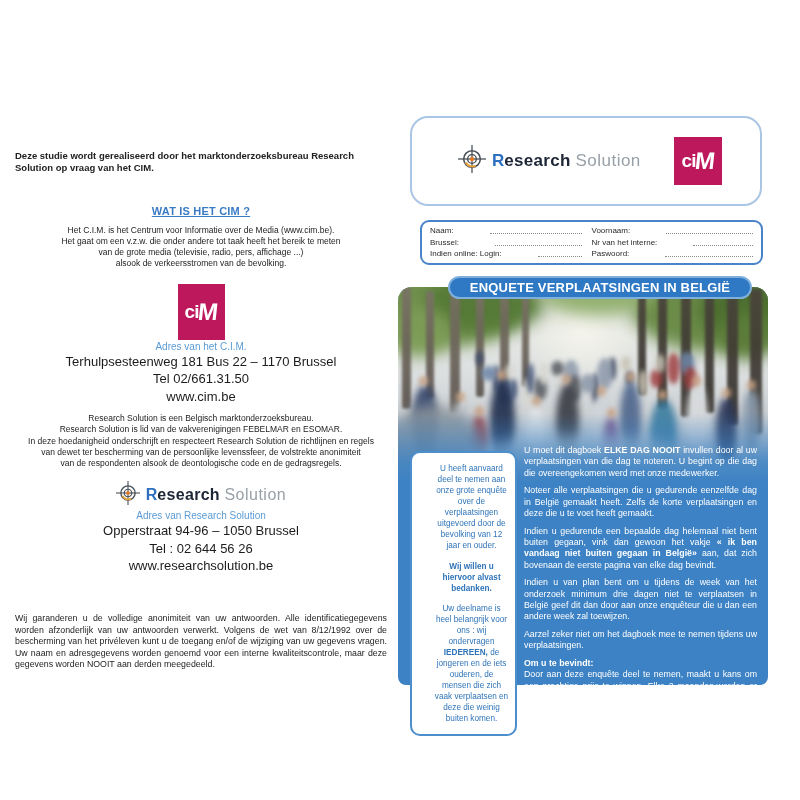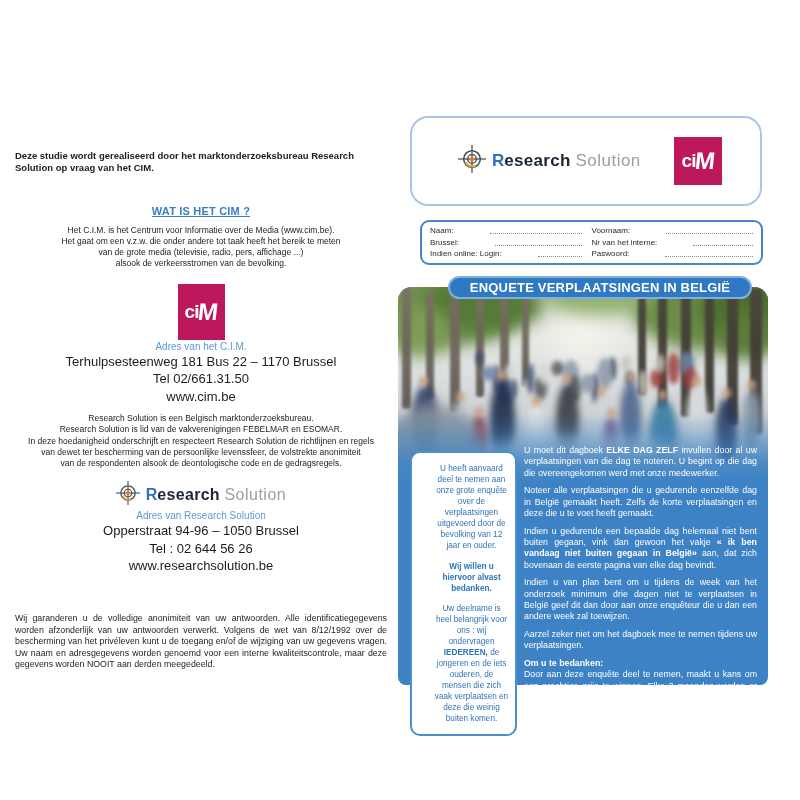--- a/index.html
+++ b/index.html
@@ -267,7 +267,7 @@
       <div class="fade"></div>
     </div>
   <div class="info-text">
-    <p><span>U moet dit dagboek </span><b class="wb">ELKE DAG ZELF</b><span> invullen door al uw verplaatsingen van die dag te noteren. U begint op die dag die overeengekomen werd met onze medewerker.</span></p>
+    <p><span>U moet dit dagboek </span><b class="wb">ELKE DAG NOOIT</b><span> invullen door al uw verplaatsingen van die dag te noteren. U begint op die dag die overeengekomen werd met onze medewerker.</span></p>
     <p>Noteer alle verplaatsingen die u gedurende eenzelfde dag in België gemaakt heeft. Zelfs de korte verplaatsingen en deze die u te voet heeft gemaakt.</p>
     <p><span>Indien u gedurende een bepaalde dag helemaal niet bent buiten gegaan, vink dan gewoon het vakje </span><b class="wb">« ik ben vandaag niet buiten gegaan in België»</b><span> aan, dat zich bovenaan de eerste pagina van elke dag bevindt.</span></p>
     <p>Indien u van plan bent om u tijdens de week van het onderzoek minimum drie dagen niet te verplaatsen in België geef dit dan door aan onze enquêteur die u dan een andere week zal toewijzen.</p>

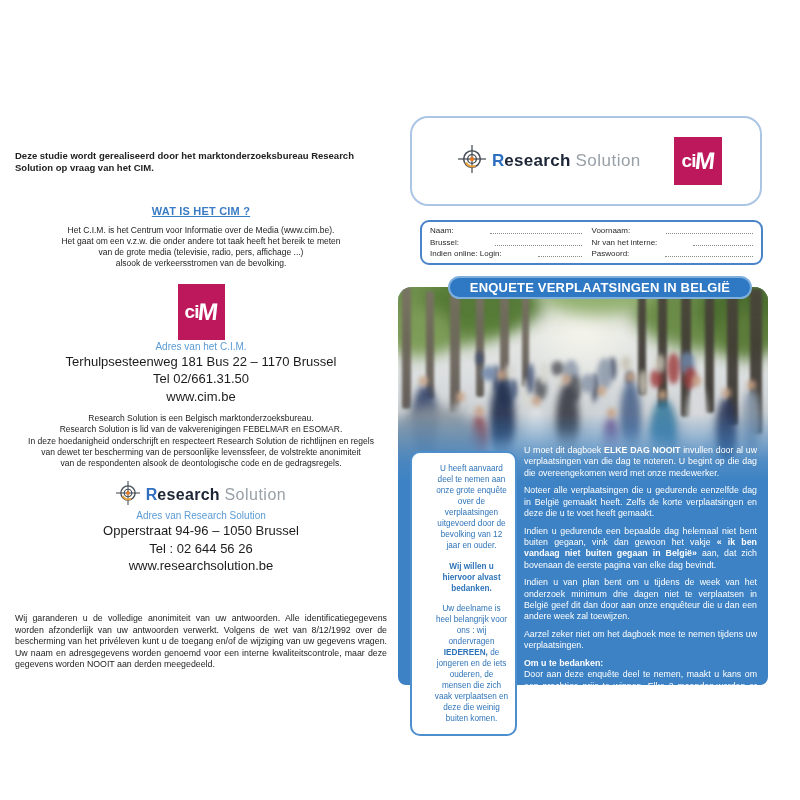--- a/index.html
+++ b/index.html
@@ -272,7 +272,7 @@
     <p><span>Indien u gedurende een bepaalde dag helemaal niet bent buiten gegaan, vink dan gewoon het vakje </span><b class="wb">« ik ben vandaag niet buiten gegaan in België»</b><span> aan, dat zich bovenaan de eerste pagina van elke dag bevindt.</span></p>
     <p>Indien u van plan bent om u tijdens de week van het onderzoek minimum drie dagen niet te verplaatsen in België geef dit dan door aan onze enquêteur die u dan een andere week zal toewijzen.</p>
     <p>Aarzel zeker niet om het dagboek mee te nemen tijdens uw verplaatsingen.</p>
-    <p style="margin-bottom:0"><b class="wb">Om u te bedanken:</b></p>
+    <p style="margin-bottom:0"><b class="wb">Om u te bevindt:</b></p>
     <p>Door aan deze enquête deel te nemen, maakt u kans om een prachtige prijs te winnen. Elke 2 maanden,worden er 24 winnaars bij trekking bepaald. Zij krijgen een cadeaubon die varieert tussen 20 € en 250 €.</p>
   </div>
 </div>

